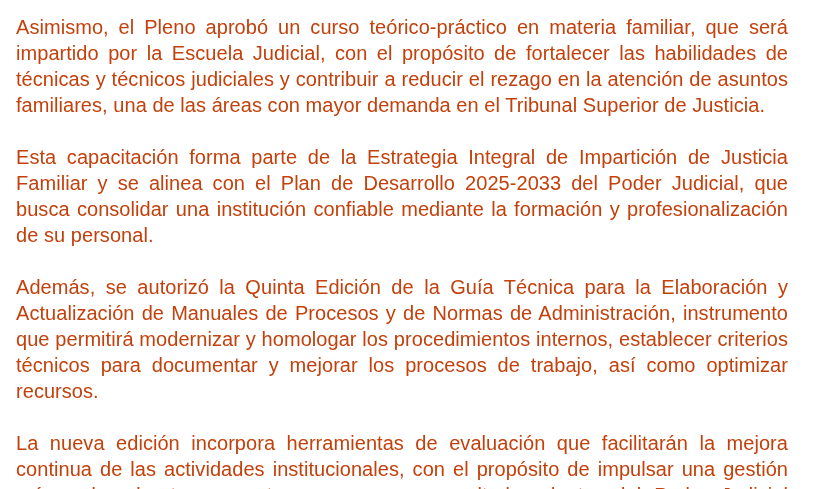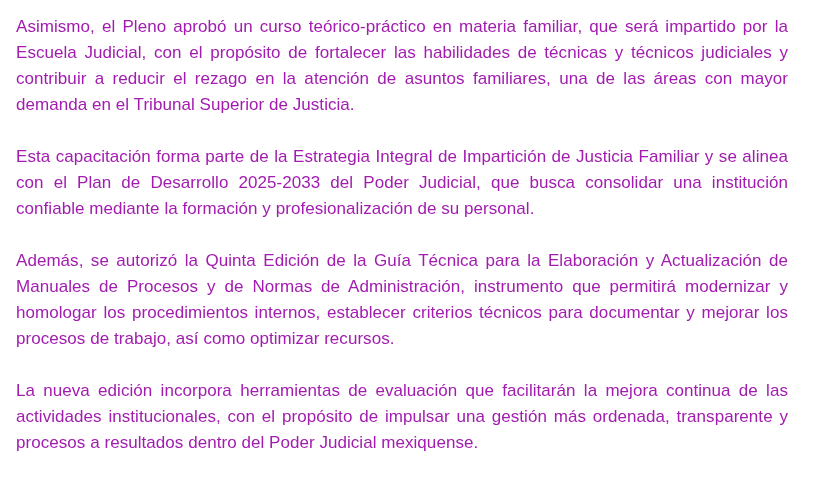--- a/index.html
+++ b/index.html
@@ -25,8 +25,8 @@
   }
   .para {
     margin: 0 0 26px 0;
-    color: #a21caf;
-    font-size: 17px;
+    color: #c2410c;
+    font-size: 20px;
     line-height: 26px;
     text-align: justify;
     text-justify: inter-word;

